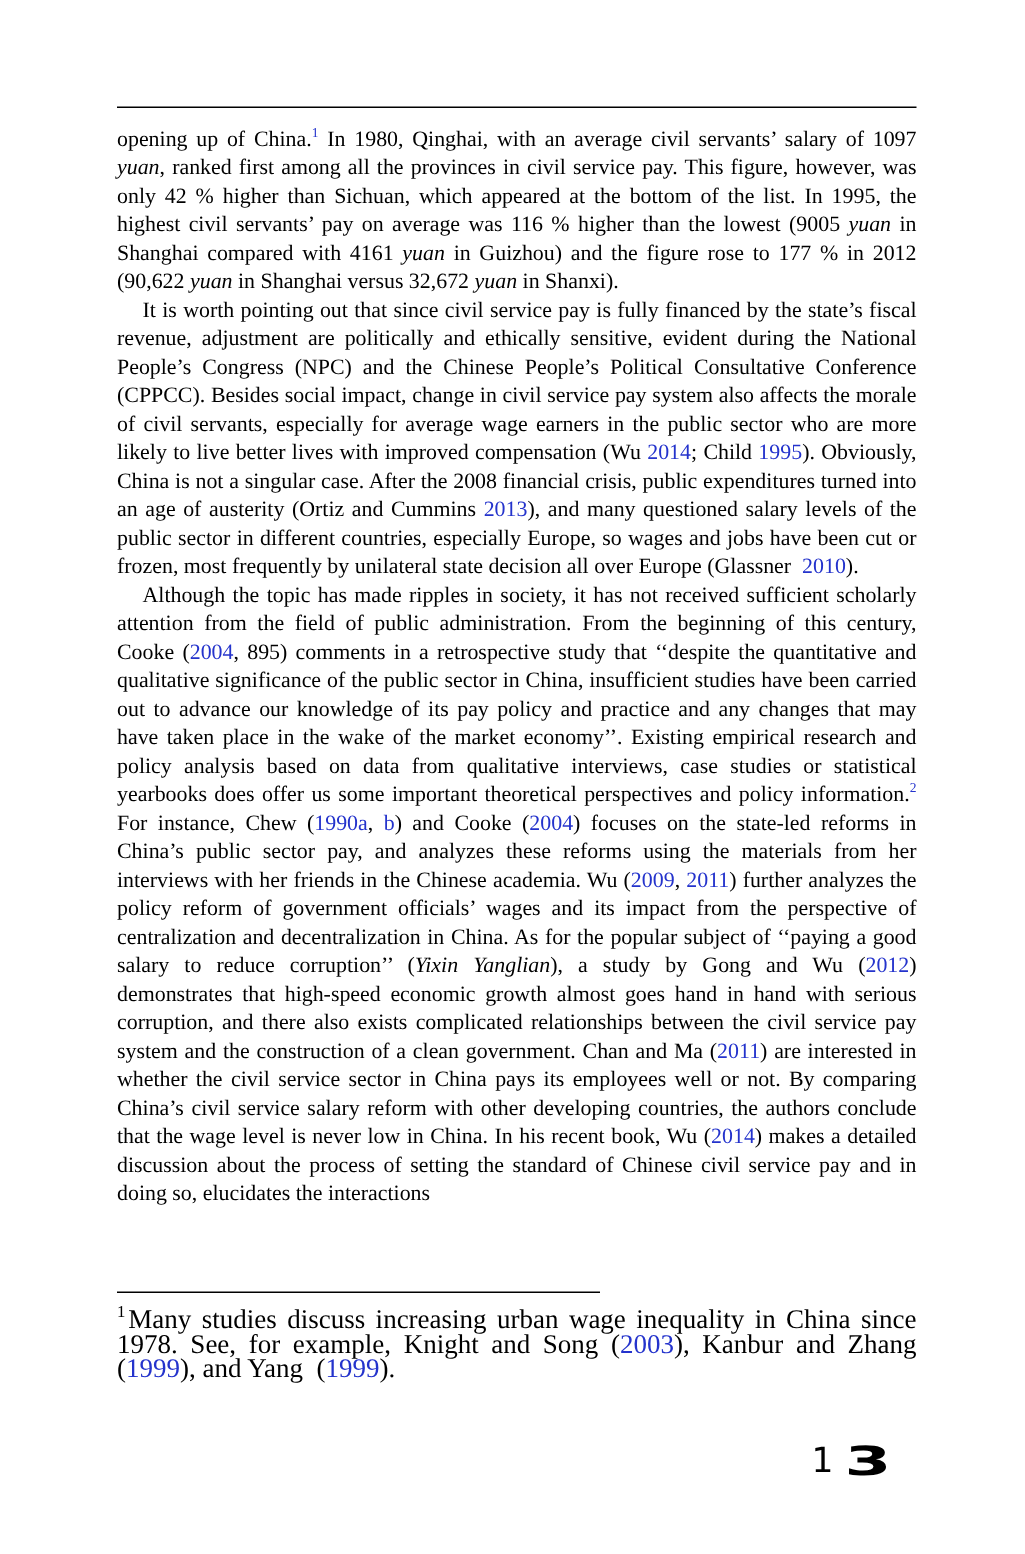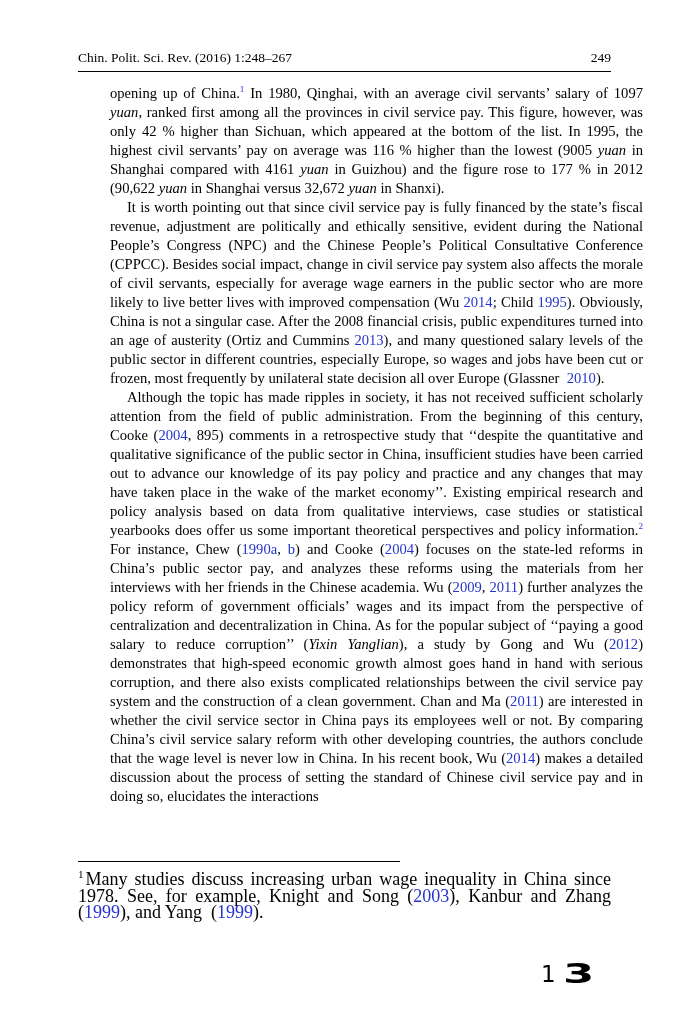--- a/index.html
+++ b/index.html
@@ -90,10 +90,6 @@
 
 <div class="page">
 
-  <div class="header">
-    <span>Chin. Polit. Sci. Rev. (2016)  1:248–267</span>
-    <span>249</span>
-  </div>
 
   <hr class="header-rule">
 

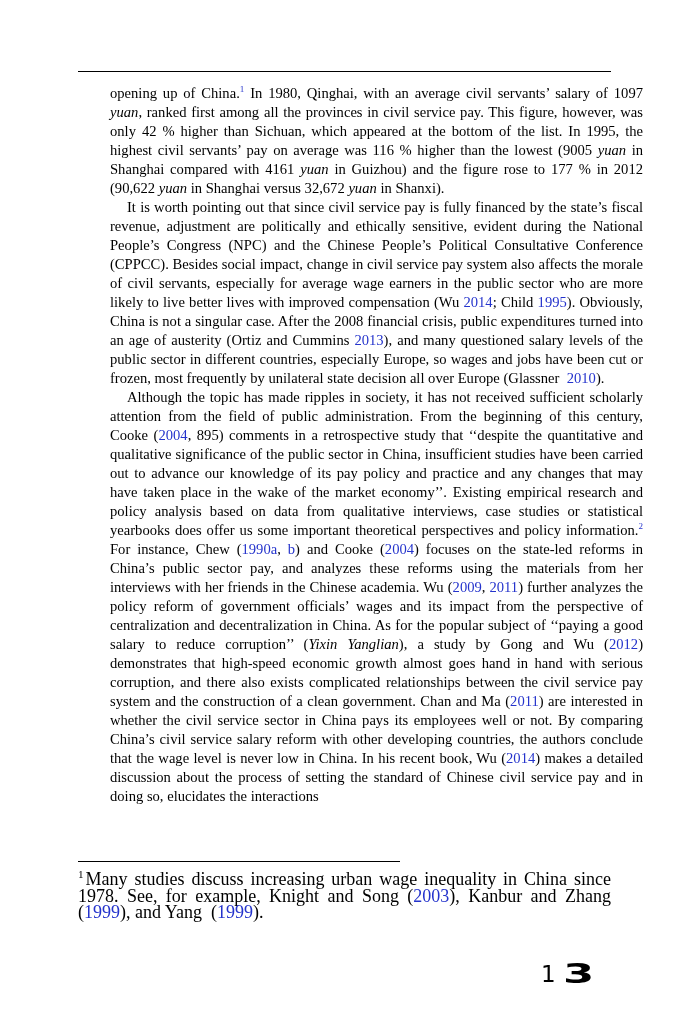--- a/index.html
+++ b/index.html
@@ -35,7 +35,6 @@
     font-size: 14.6px;
     line-height: 19px;
     text-align: justify;
-    margin-left: 32px;
   }
   .para { margin: 0; }
   .para.indent { text-indent: 17px; }

